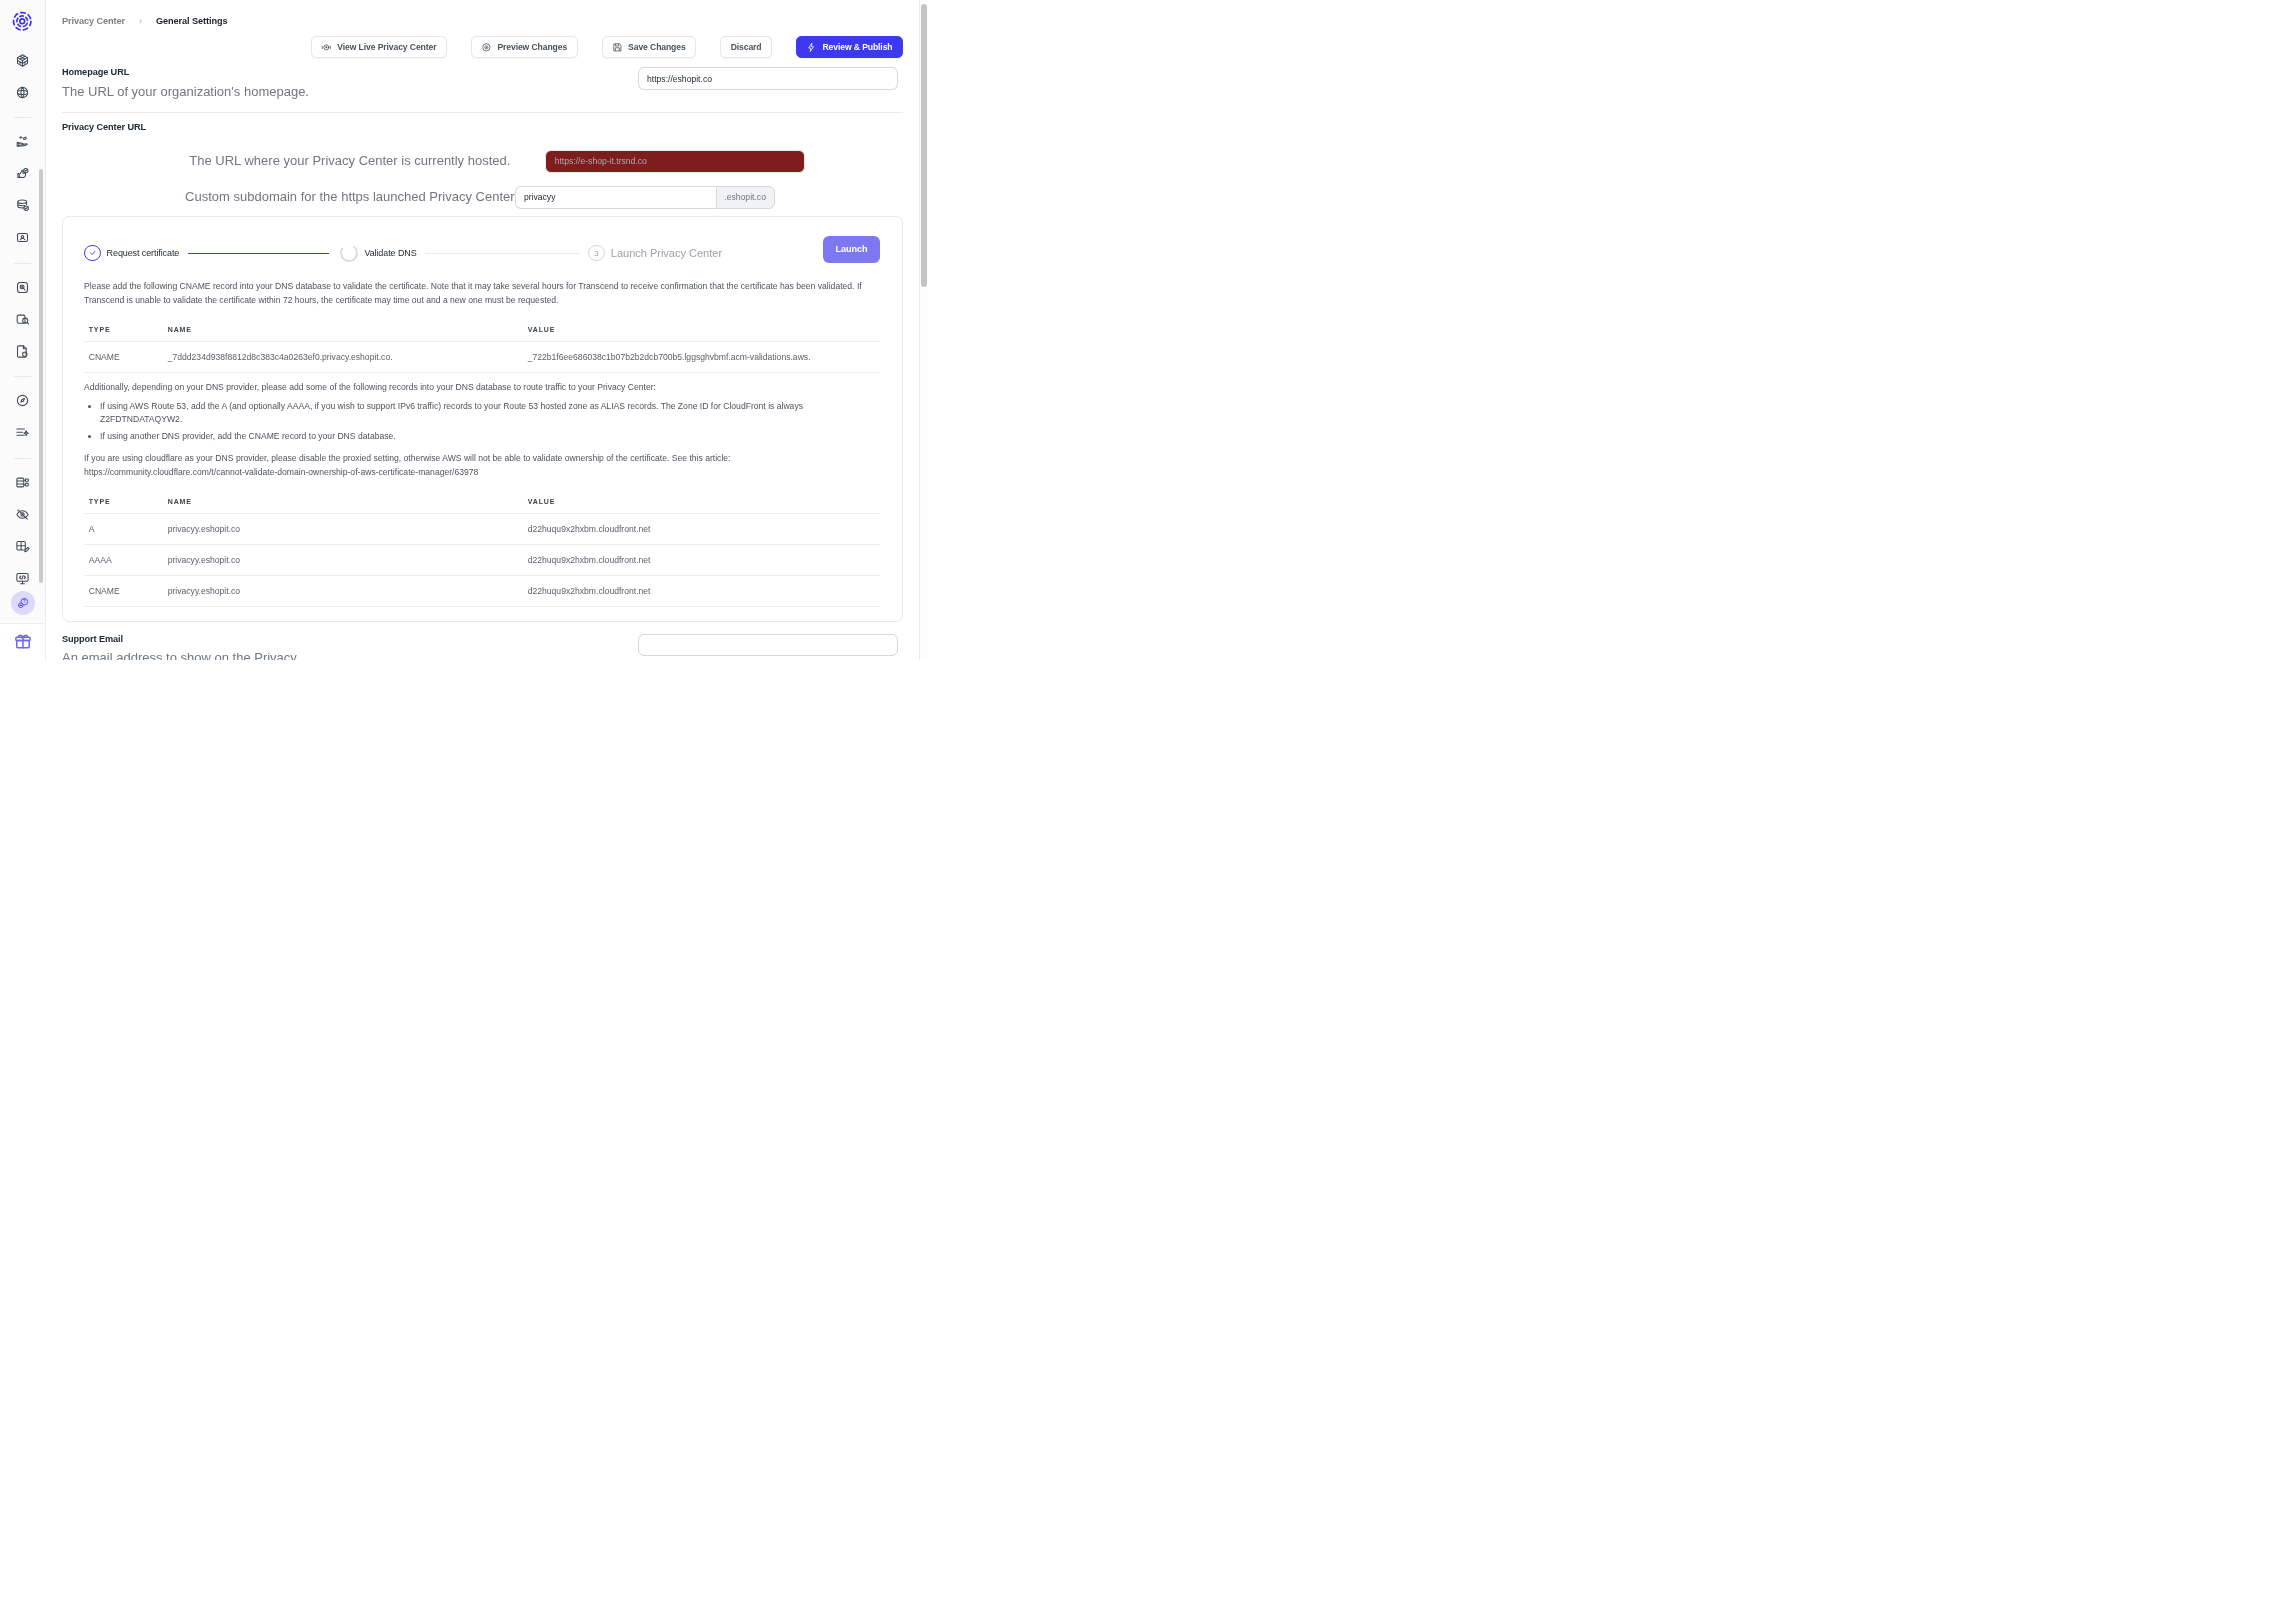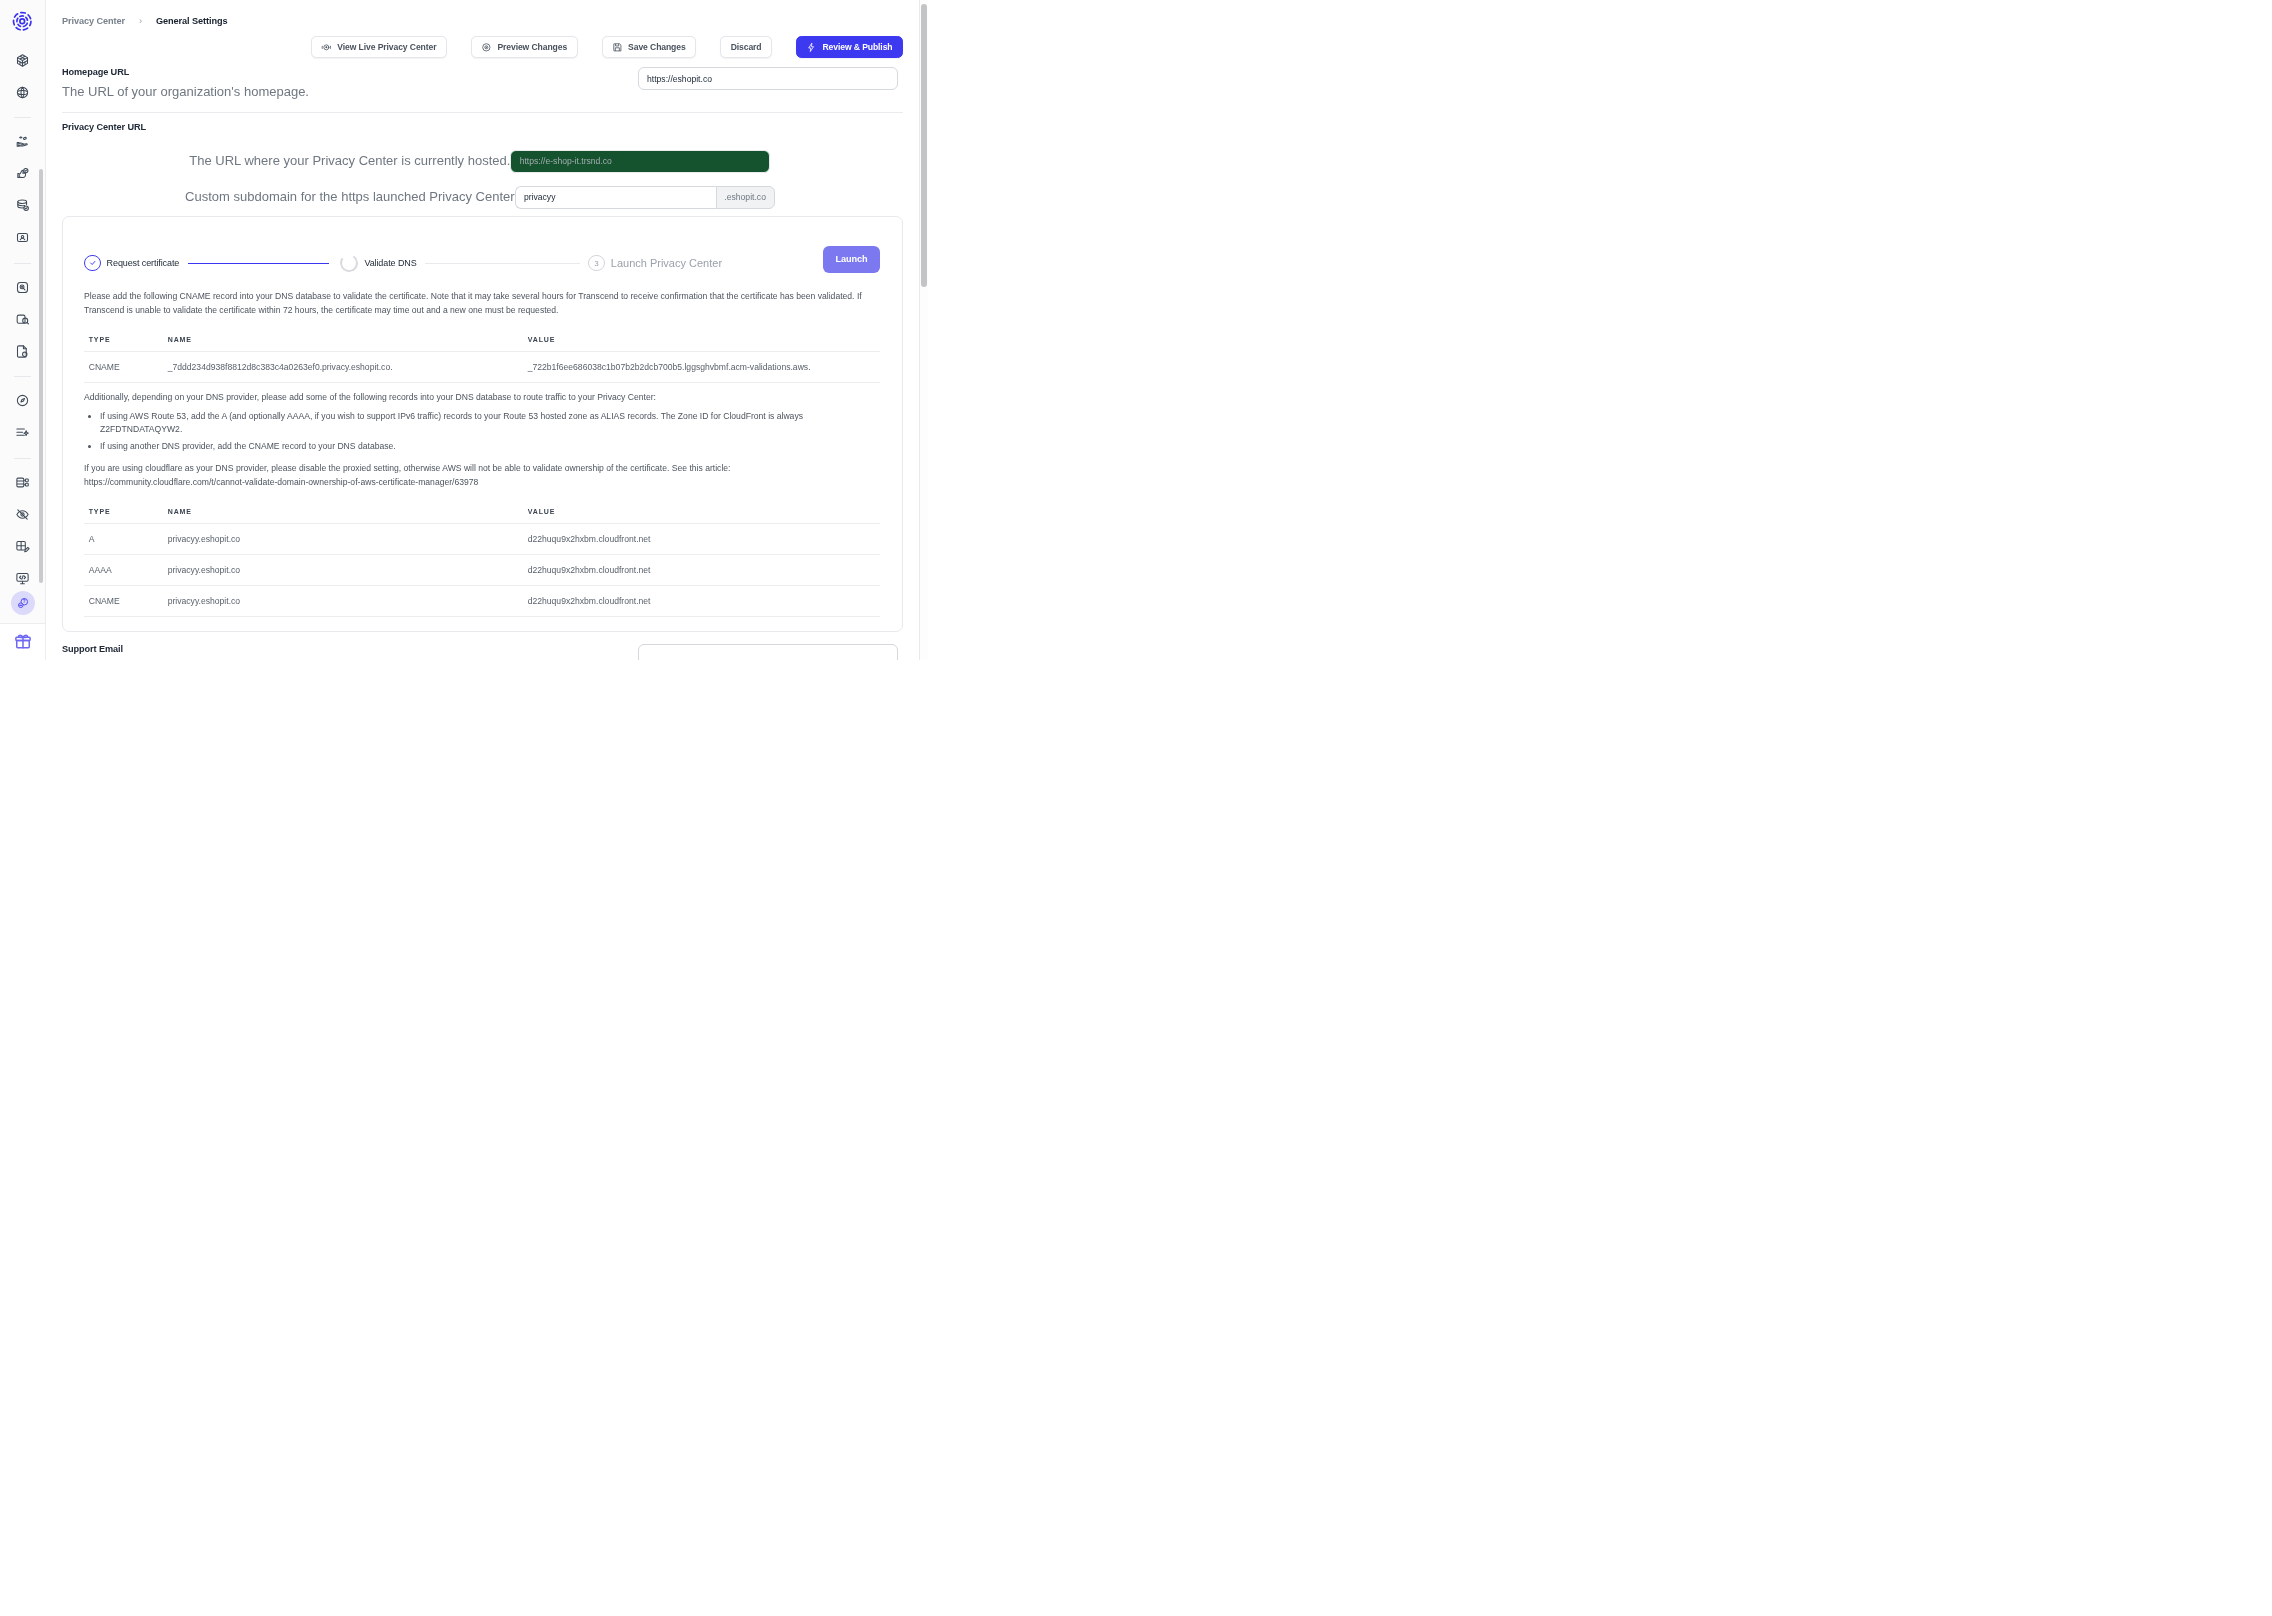--- a/index.html
+++ b/index.html
@@ -50,7 +50,7 @@
   .input-col { width:260px; margin-right:5.3px; flex:0 0 260px; }
   .text-input { width:100%; height:22.5px; border:0.6px solid #d5d8dd; border-radius:6px;
     padding:0 8.3px; font-family:inherit; font-size:8.6px; color:#222d3a; background:#fff; outline:none; }
-  .text-input:disabled { background:#14532d; border-color:#e8eaed; color:#a5acb4; }
+  .text-input:disabled { background:#7f1d1d; border-color:#e8eaed; color:#a5acb4;margin-left:35px; }
   .hr { border:none; border-top:0.6px solid #e9ebee; margin-top:10px; }
 
   .section-sub-row { display:flex; justify-content:center; align-items:center; }

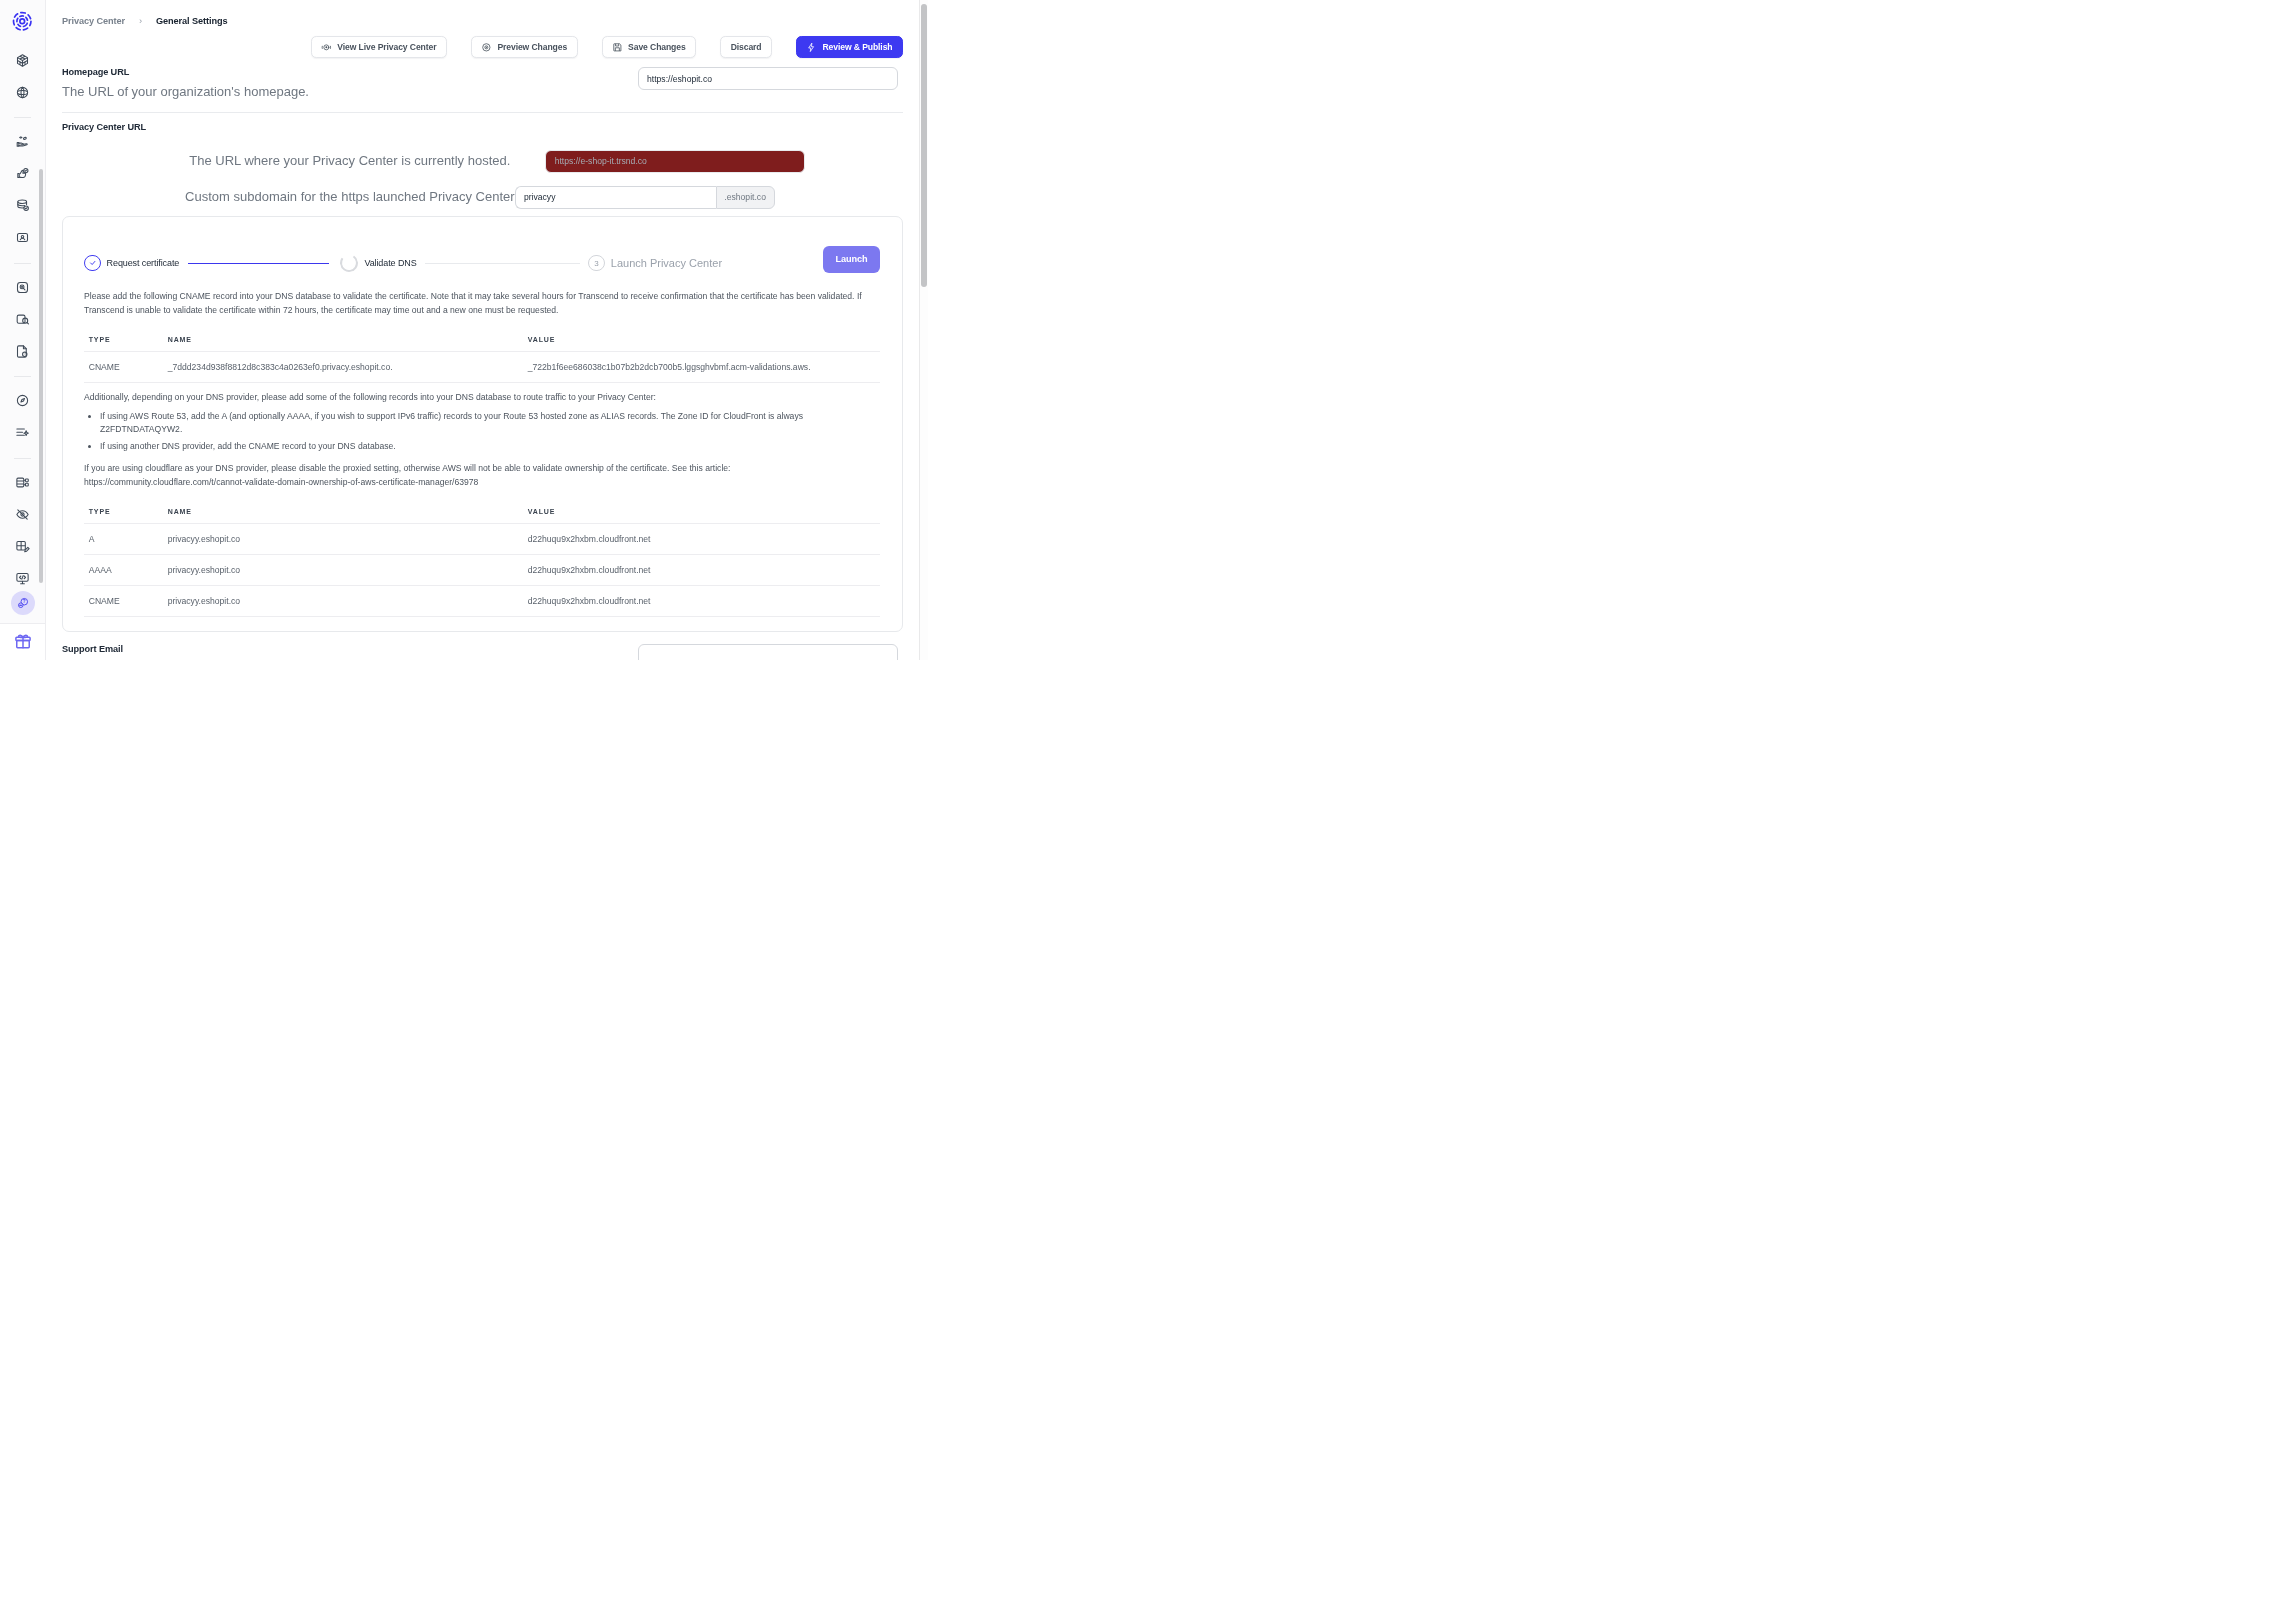--- a/index.html
+++ b/index.html
@@ -61,7 +61,7 @@
     font-size:8.6px; color:#6f7781; }
 
   
-  .card { border:0.6px solid #e7e9ec; border-radius:7px; margin-top:7px; padding:10px 22px 14px 21px; }
+  .card { border:0.6px solid #e7e9ec; border-radius:7px; margin-top:7px; padding:0 22px 14px 21px; }
   .stepper { position:relative; display:flex; align-items:center; padding-top:23px; height:50px; }
   .step-check { width:16.6px; height:16.6px; border:1.2px solid #413df1; border-radius:50%; color:#413df1;
     display:flex; align-items:center; justify-content:center; flex:0 0 16.6px; }

